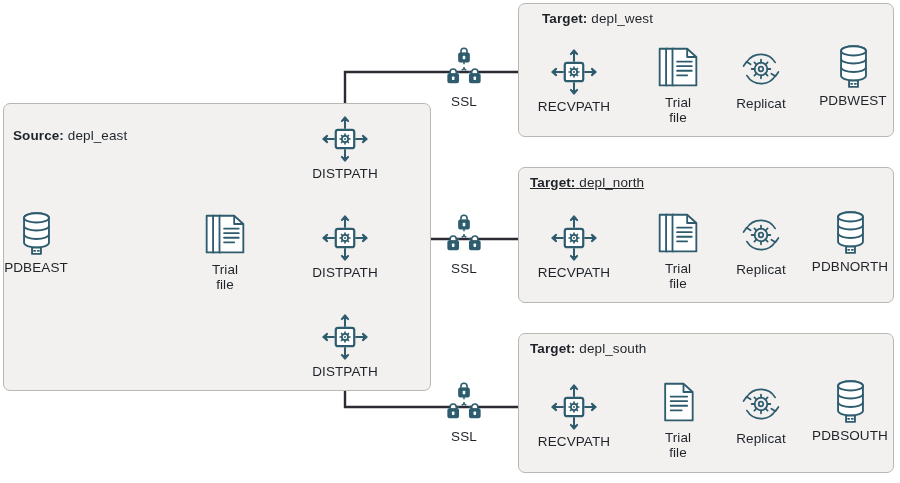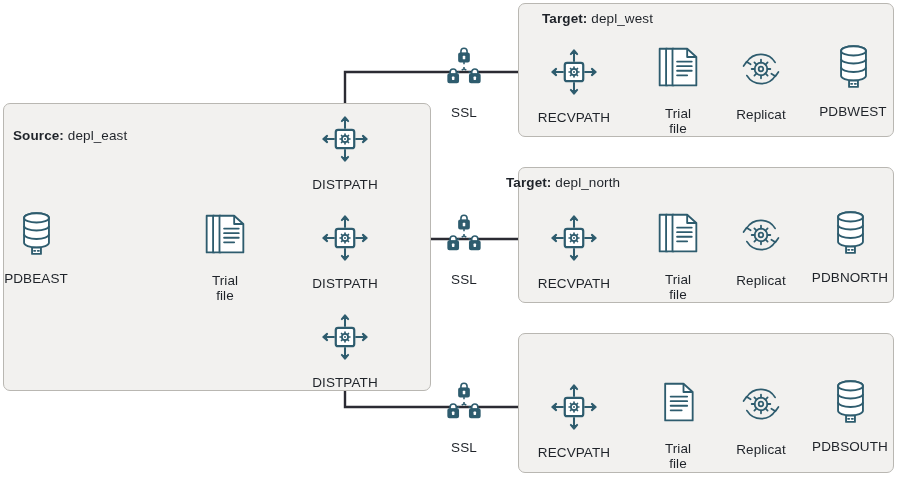--- a/index.html
+++ b/index.html
@@ -48,7 +48,7 @@
     line-height:15px;
     color:#1f2329;
     white-space:pre-line;
-    margin-top:14px;
+    margin-top:3px;
     letter-spacing:.1px;
   }
 </style>

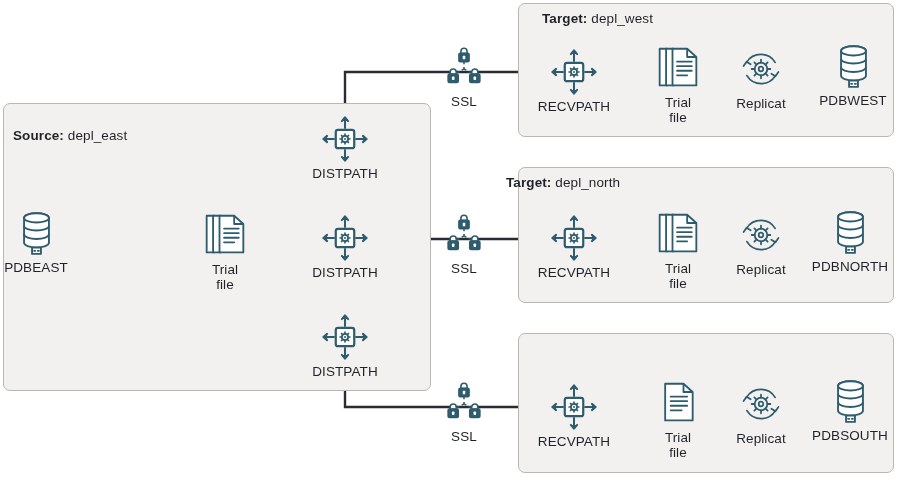--- a/index.html
+++ b/index.html
@@ -107,7 +107,7 @@
     <span class="v">depl_west</span>
   </div>
 
-  <div class="grplabel" style="left:506px;top:175px;">
+  <div class="grplabel" style="left:530px;top:175px;text-decoration:underline;">
     <b>Target:</b>
     <span class="v">depl_north</span>
   </div>

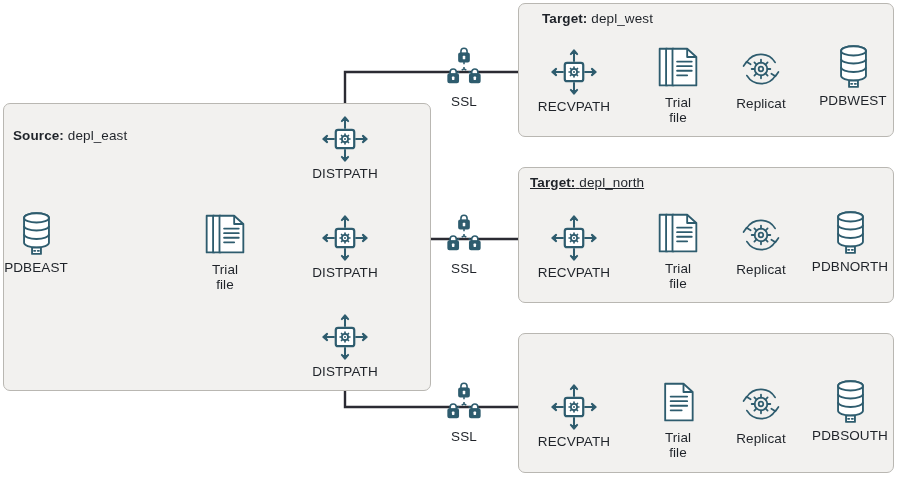--- a/index.html
+++ b/index.html
@@ -112,6 +112,10 @@
     <span class="v">depl_north</span>
   </div>
 
+  <div class="grplabel" style="left:530px;top:341px;">
+    <b>Target:</b>
+    <span class="v">depl_south</span>
+  </div>
 
   <svg width="0" height="0" style="position:absolute" aria-hidden="true">
     <defs>

